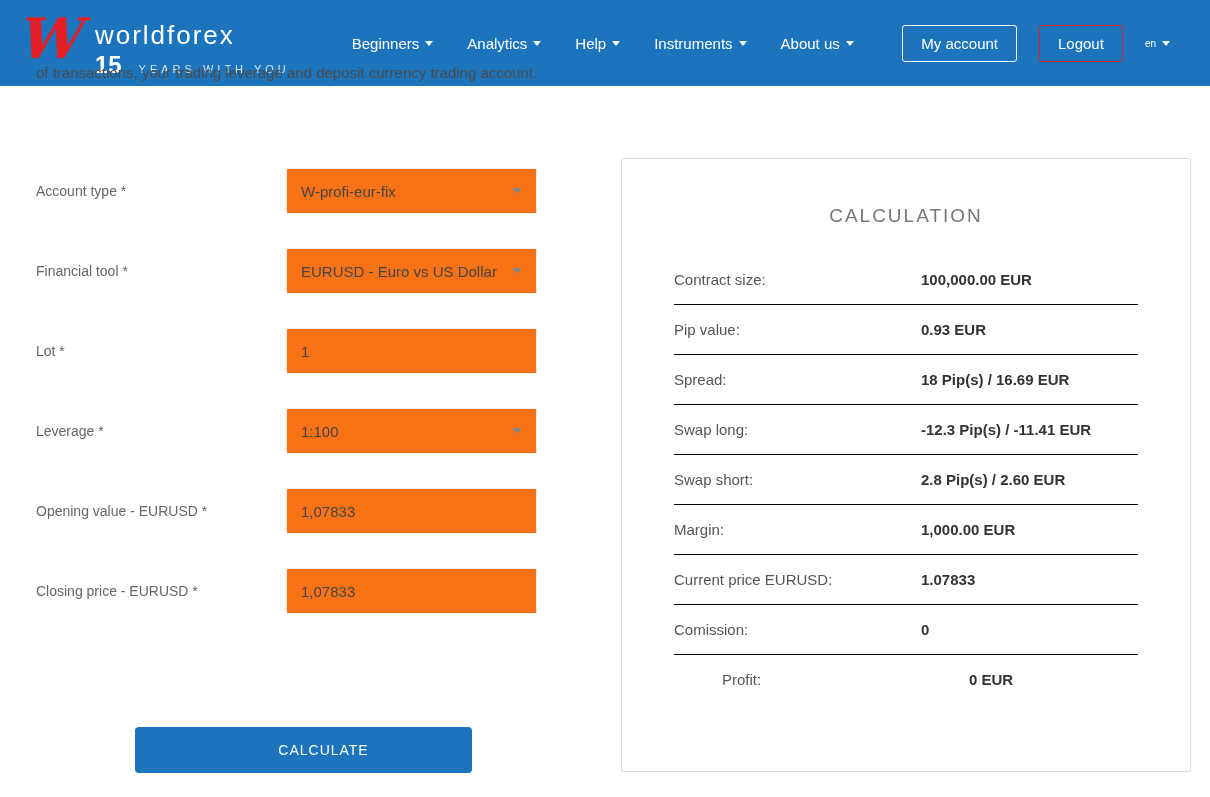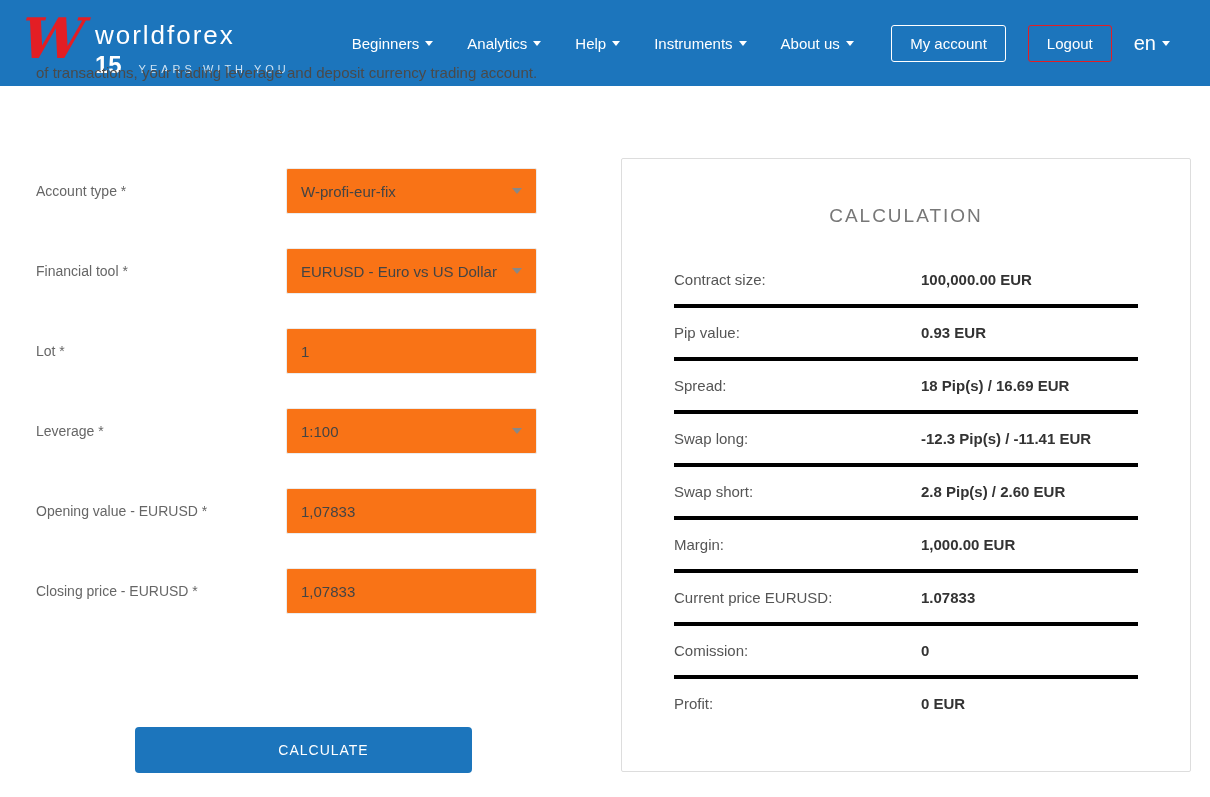--- a/index.html
+++ b/index.html
@@ -74,7 +74,7 @@
     font-family: "Liberation Sans", sans-serif;
   }
   .btn-outline.red { border-color: #e31e24; }
-  .lang { color: #ffffff; font-size: 20px; display: flex; align-items: center; gap: 6px; cursor: pointer; }
+  .lang { color: #ffffff; font-size: 10px; display: flex; align-items: center; gap: 6px; cursor: pointer; }
 
   
   .intro-text {

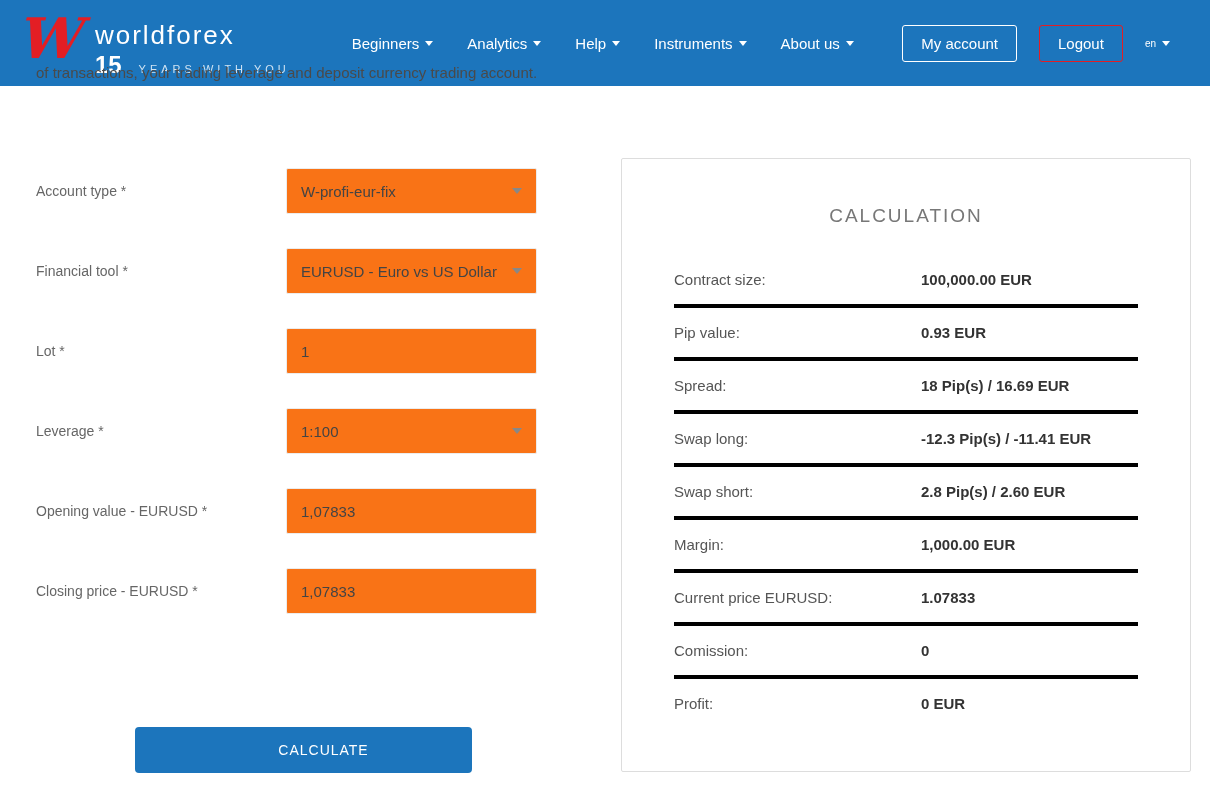--- a/index.html
+++ b/index.html
@@ -168,7 +168,7 @@
     grid-template-columns: 247px 1fr;
     align-items: center;
     padding: 16px 0;
-    border-bottom: 4px solid #000000;
+    border-bottom: 1px solid #000000;
     font-size: 15px;
   }
   .calc-row:last-child { border-bottom: none; }

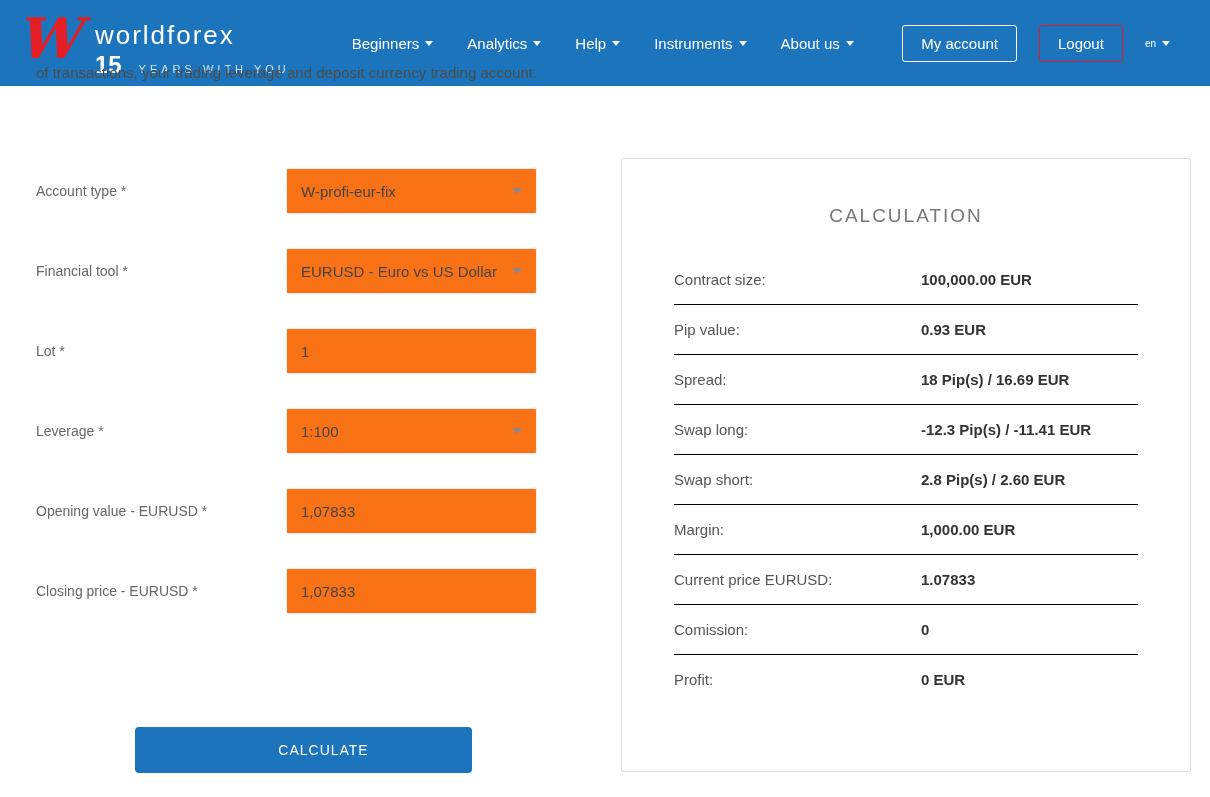--- a/index.html
+++ b/index.html
@@ -171,7 +171,7 @@
     border-bottom: 1px solid #000000;
     font-size: 15px;
   }
-  .calc-row:last-child { border-bottom: none; }
+  .calc-row:last-child { border-bottom: none; margin-left: 48px; }
   .calc-row .row-label { color: #555555; }
   .calc-row .row-value { color: #333333; font-weight: bold; }
 </style>

